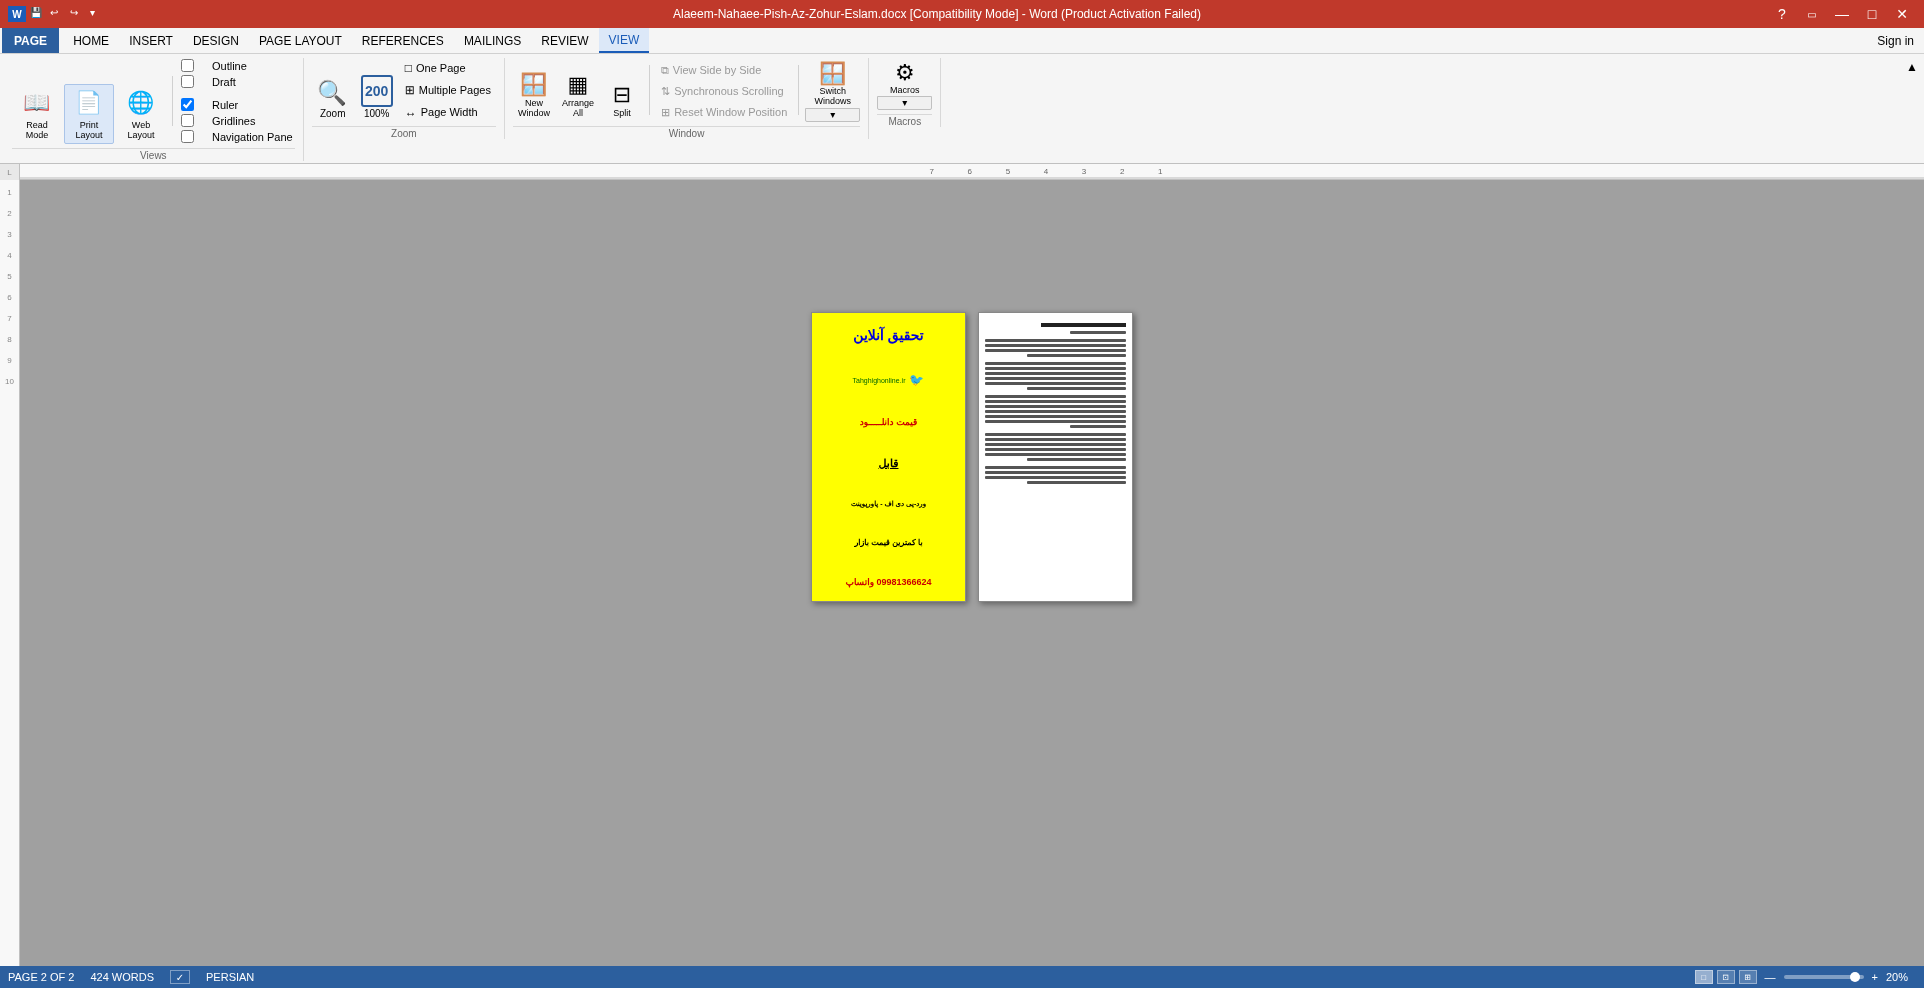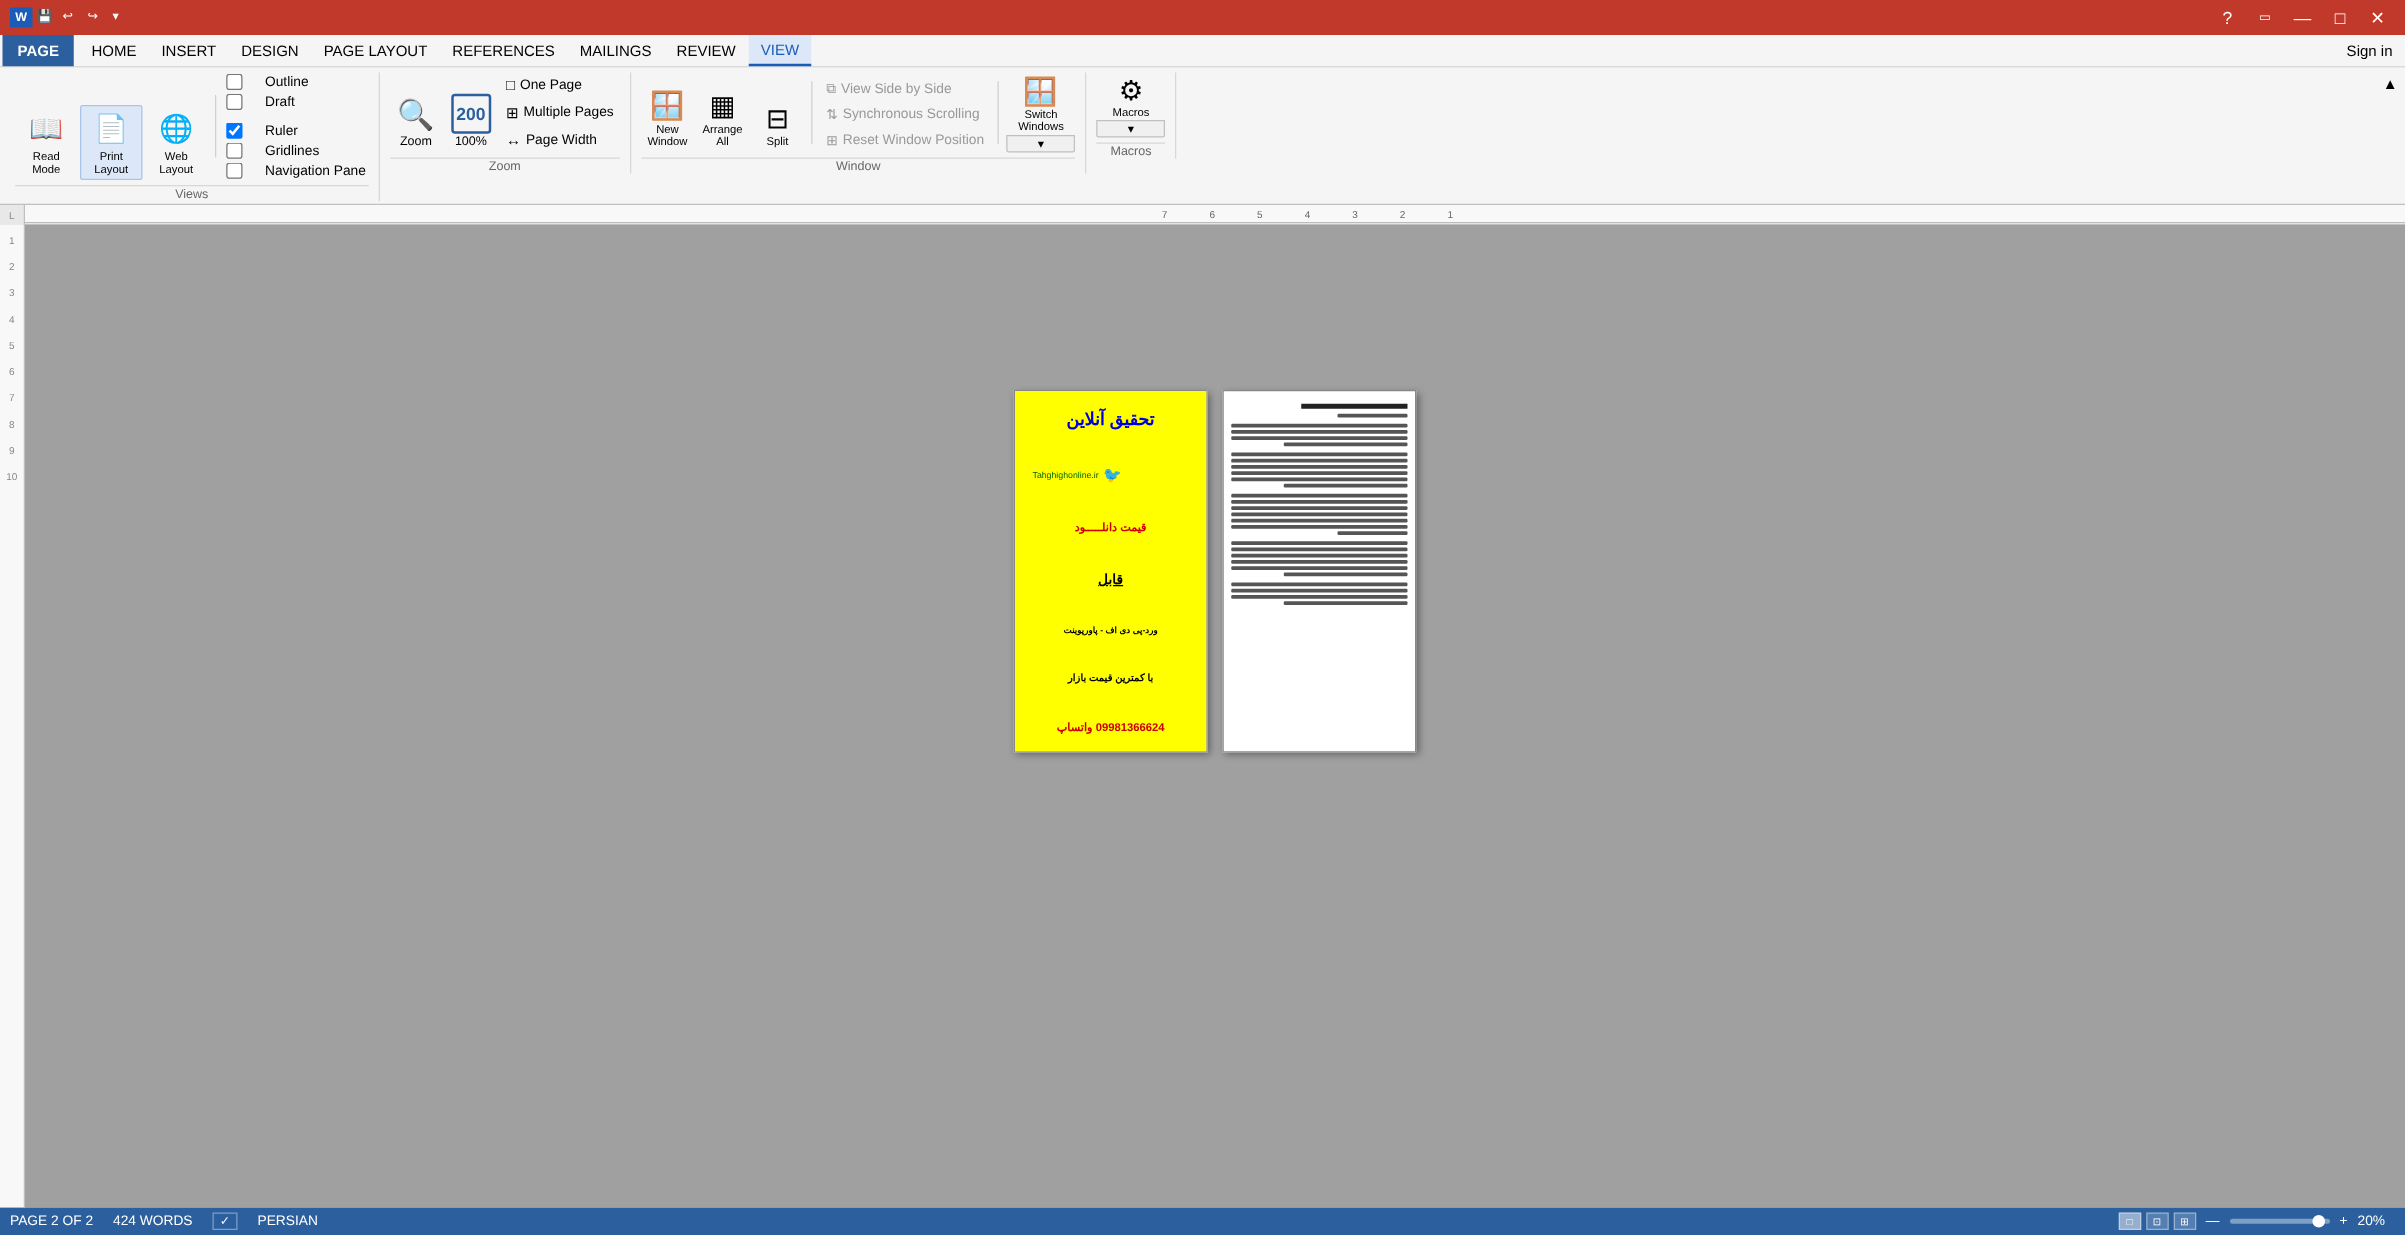--- a/index.html
+++ b/index.html
@@ -236,6 +236,7 @@
       <div class="win-icon" style="background:transparent; border:none; color:white; font-size:10px;">▾</div>
     </div>
   </div>
+  <span class="title-bar-title">Alaeem-Nahaee-Pish-Az-Zohur-Eslam.docx [Compatibility Mode] - Word (Product Activation Failed)</span>
   <div class="title-bar-controls">
     <button class="title-btn">?</button>
     <button class="title-btn" style="font-size:10px;">▭</button>

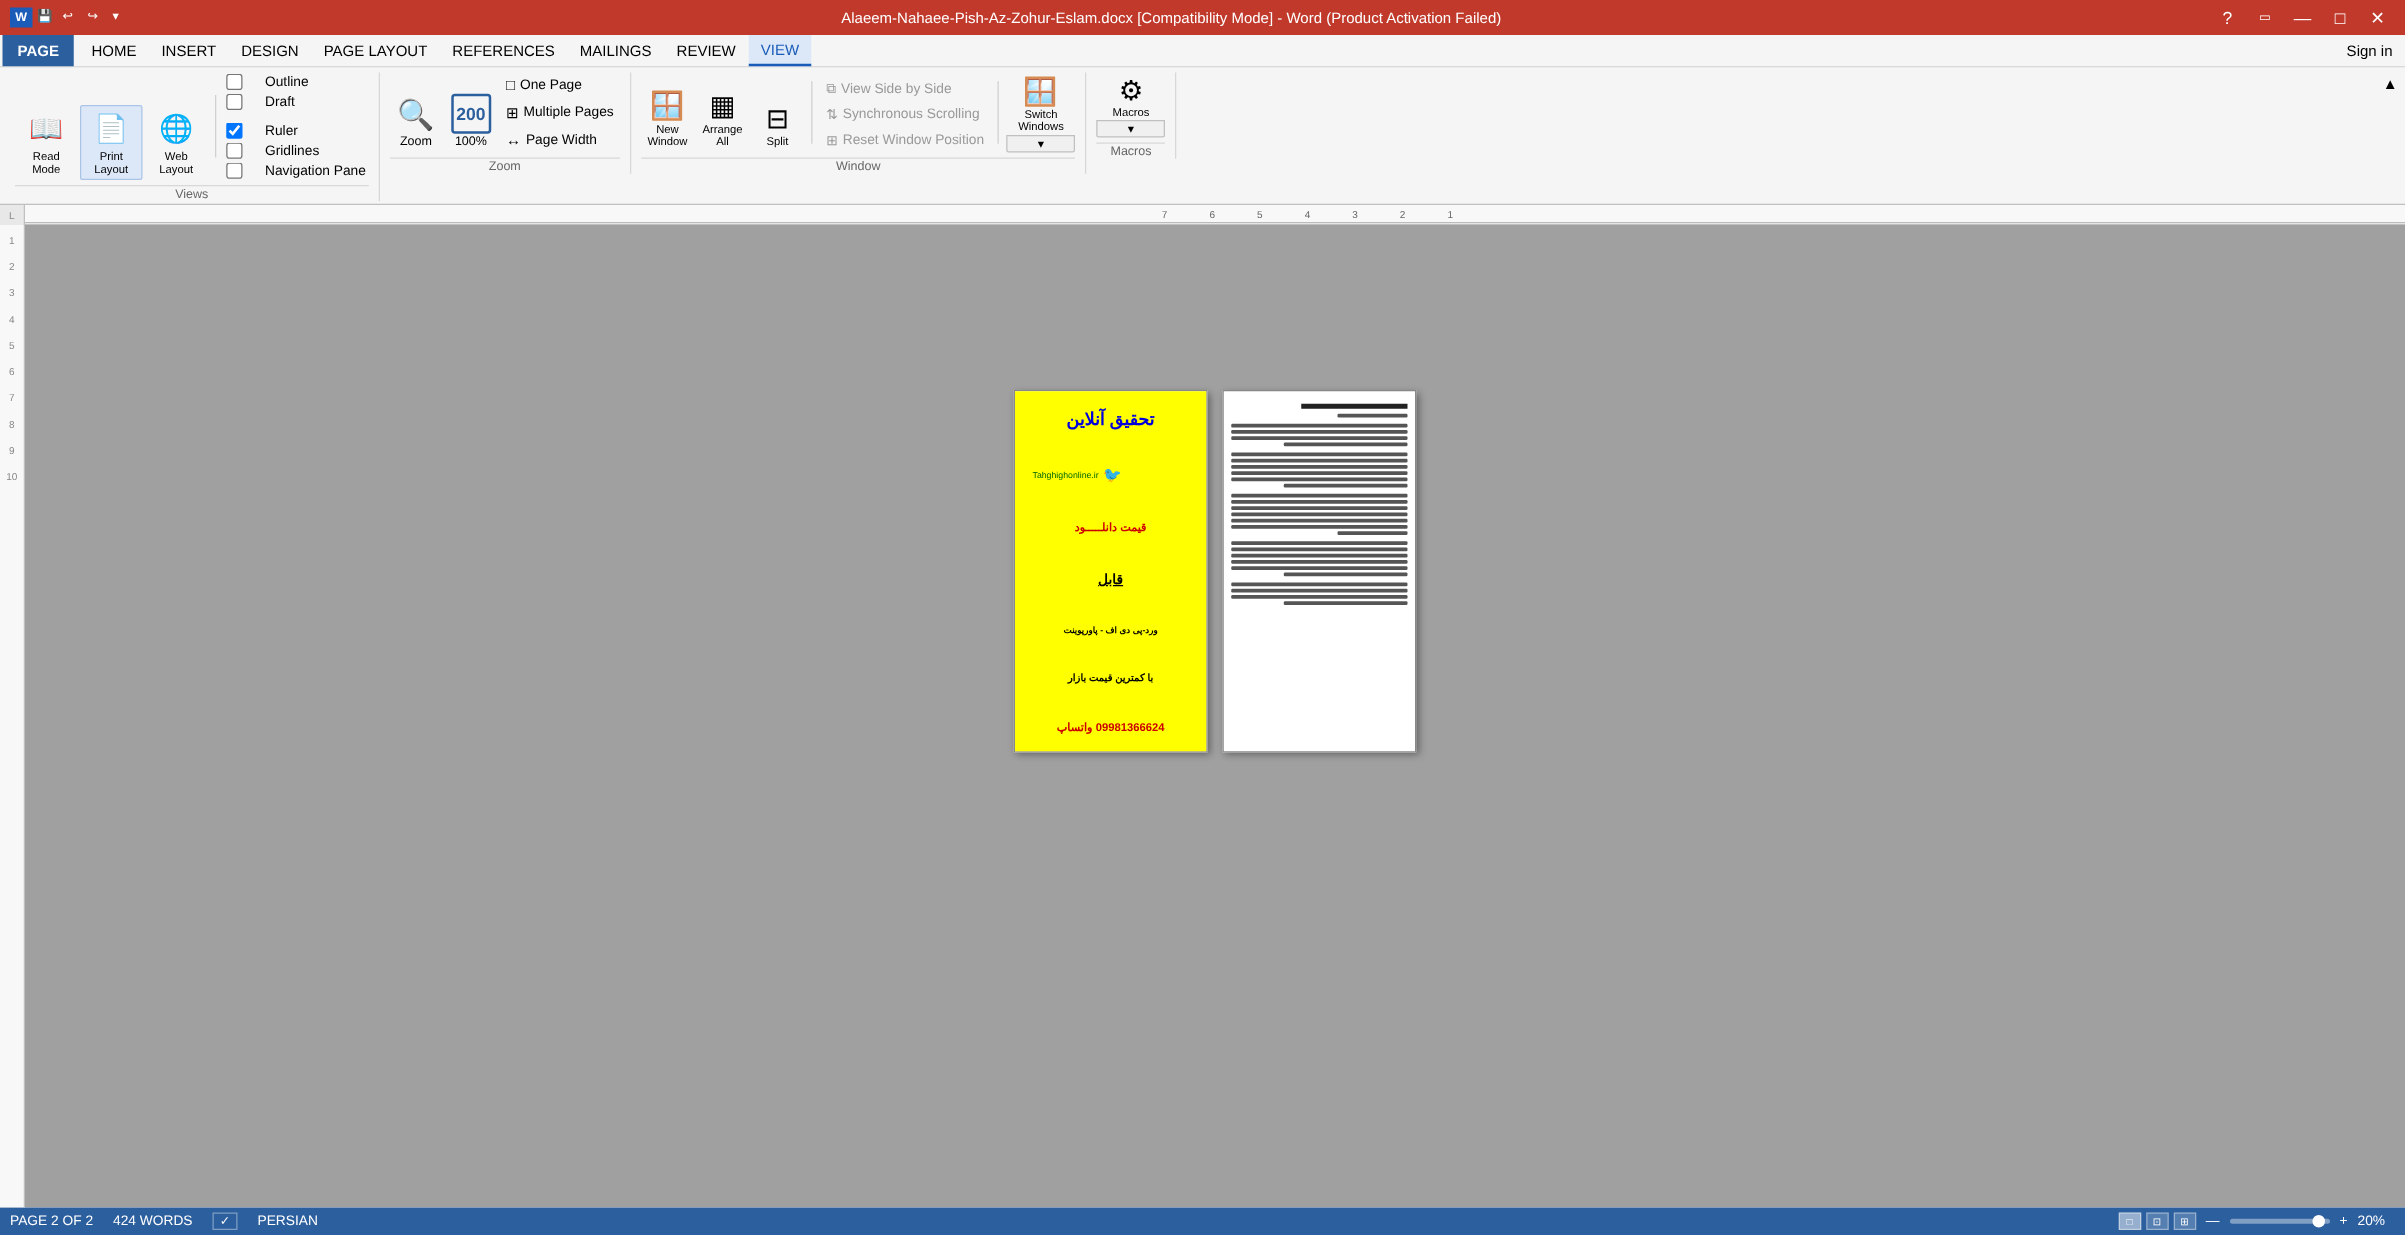--- a/index.html
+++ b/index.html
@@ -438,7 +438,7 @@
 
       <div class="page">
         <div class="page-ad">
-          <div style="background:#ffff00; width:100%; height:100%; padding:6px; display:flex; flex-direction:column; justify-content:space-between; min-height:210px;gap:30px;">
+          <div style="background:#ffff00; width:100%; height:100%; padding:6px; display:flex; flex-direction:column; align-items:center; justify-content:space-between; min-height:210px;gap:30px;">
             <div style="color:#0000dd; font-size:14px; font-weight:bold; direction:rtl; text-align:center;">تحقیق آنلاین</div>
             <div style="display:flex; align-items:center; gap:4px;">
               <span style="color:#006600; font-size:7px;">Tahghighonline.ir</span>

